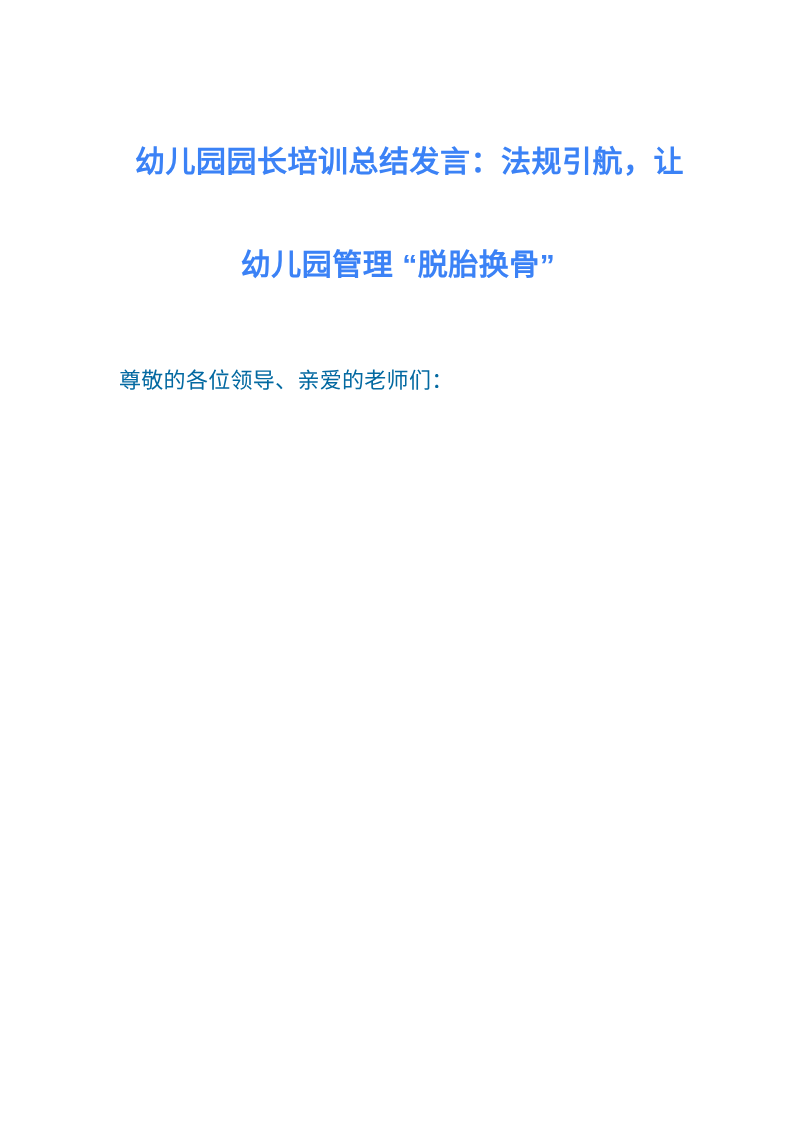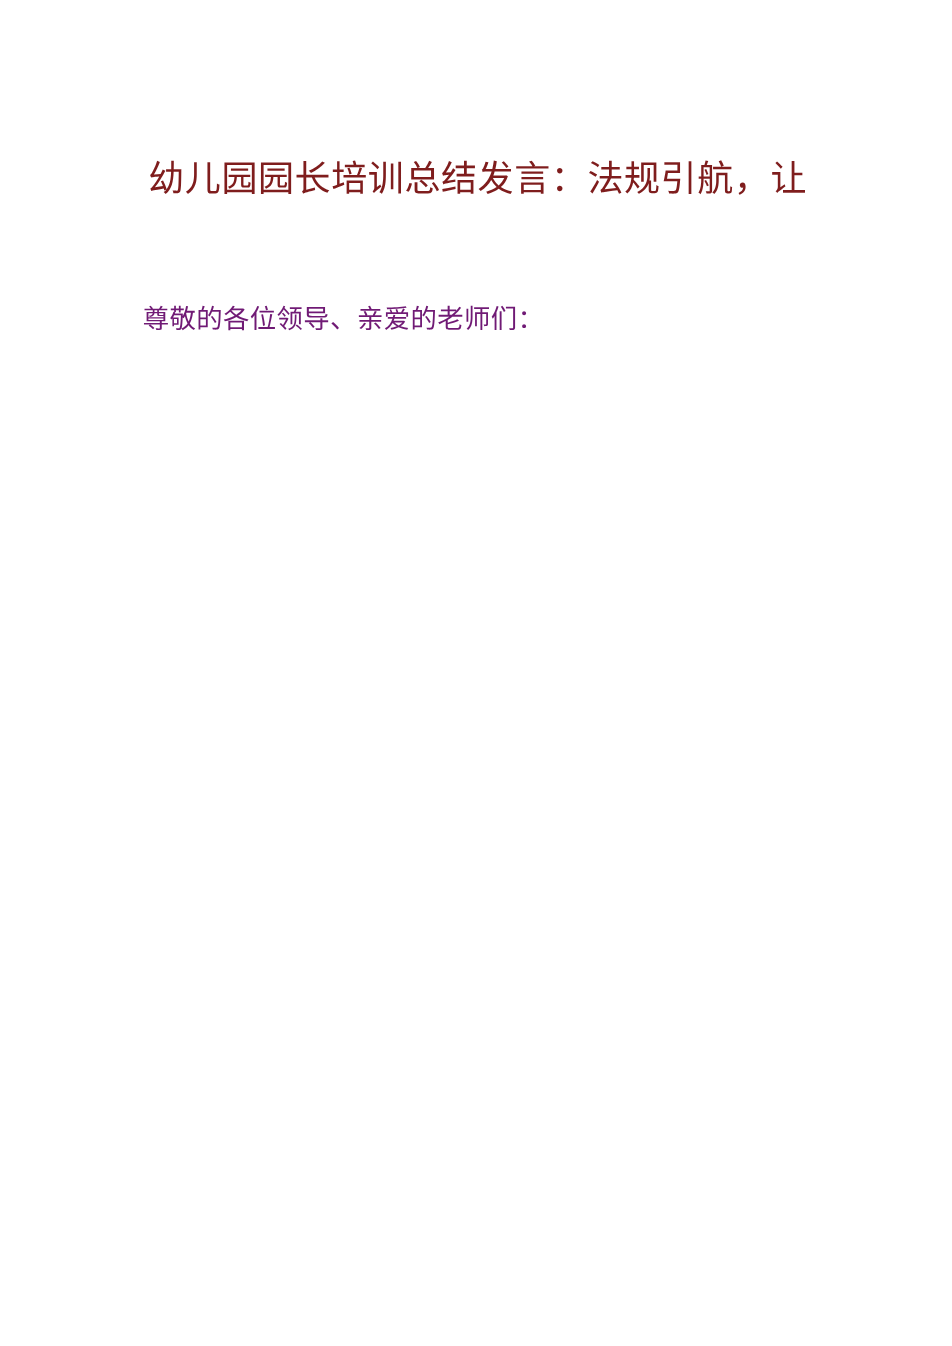--- a/index.html
+++ b/index.html
@@ -24,13 +24,13 @@
     overflow: hidden;
   }
   .doc-title {
-    margin: 4px;
+    margin: 16px;
     font-size: 30px;
-    font-weight: 400;
+    font-weight: 700;
     line-height: 103px;
     text-align: center;
     letter-spacing: 0.5px;
-    color: #7f1d1d;
+    color: #3b82f6;
   }
   .title-line {
     display: block;

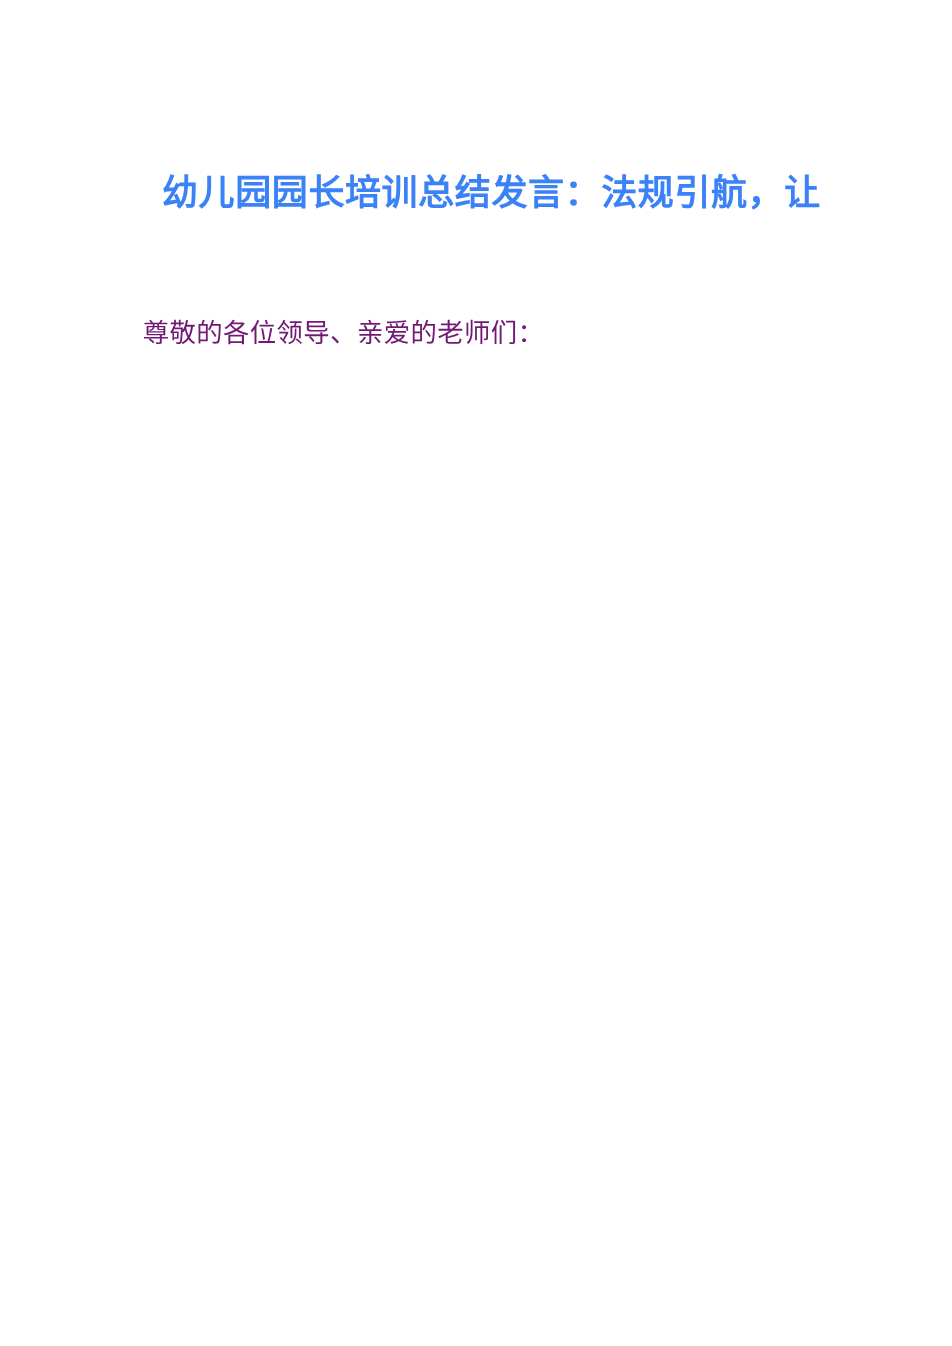--- a/index.html
+++ b/index.html
@@ -57,6 +57,7 @@
 
   <h1 class="doc-title">
     <span class="title-line">幼儿园园长培训总结发言：法规引航，让</span>
+    <span class="title-line">幼儿园管理 “脱胎换骨”</span>
   </h1>
 
   <p class="doc-paragraph">尊敬的各位领导、亲爱的老师们：</p>

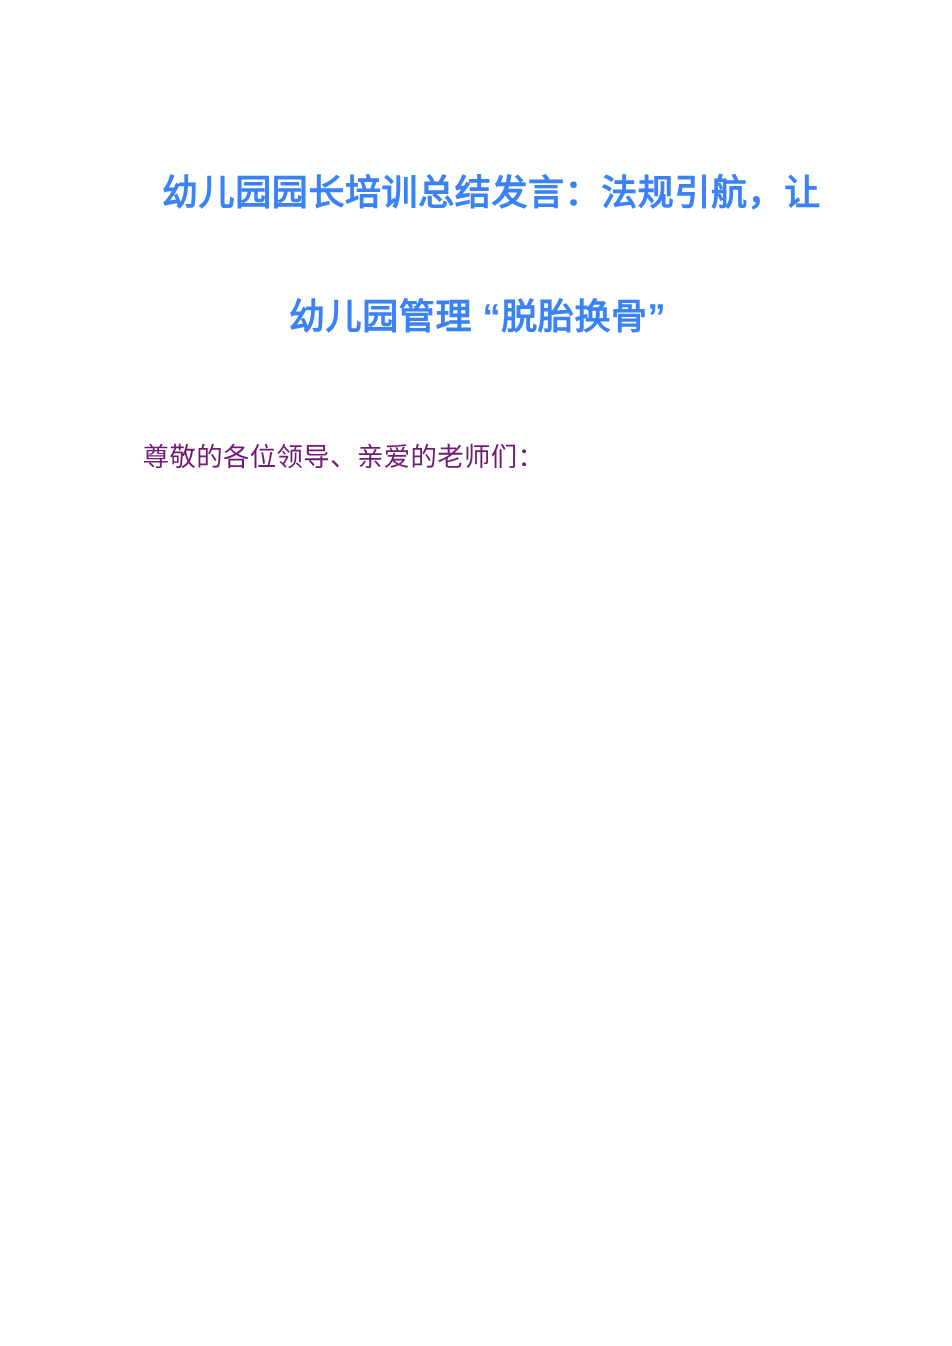--- a/index.html
+++ b/index.html
@@ -44,7 +44,7 @@
     letter-spacing: 0.3px;
     word-break: break-all;
     overflow-wrap: break-word;
-    color: #701a75;
+    color: #0369a1;
   }
   .doc-paragraph:first-of-type {
     margin-top: 43px;

